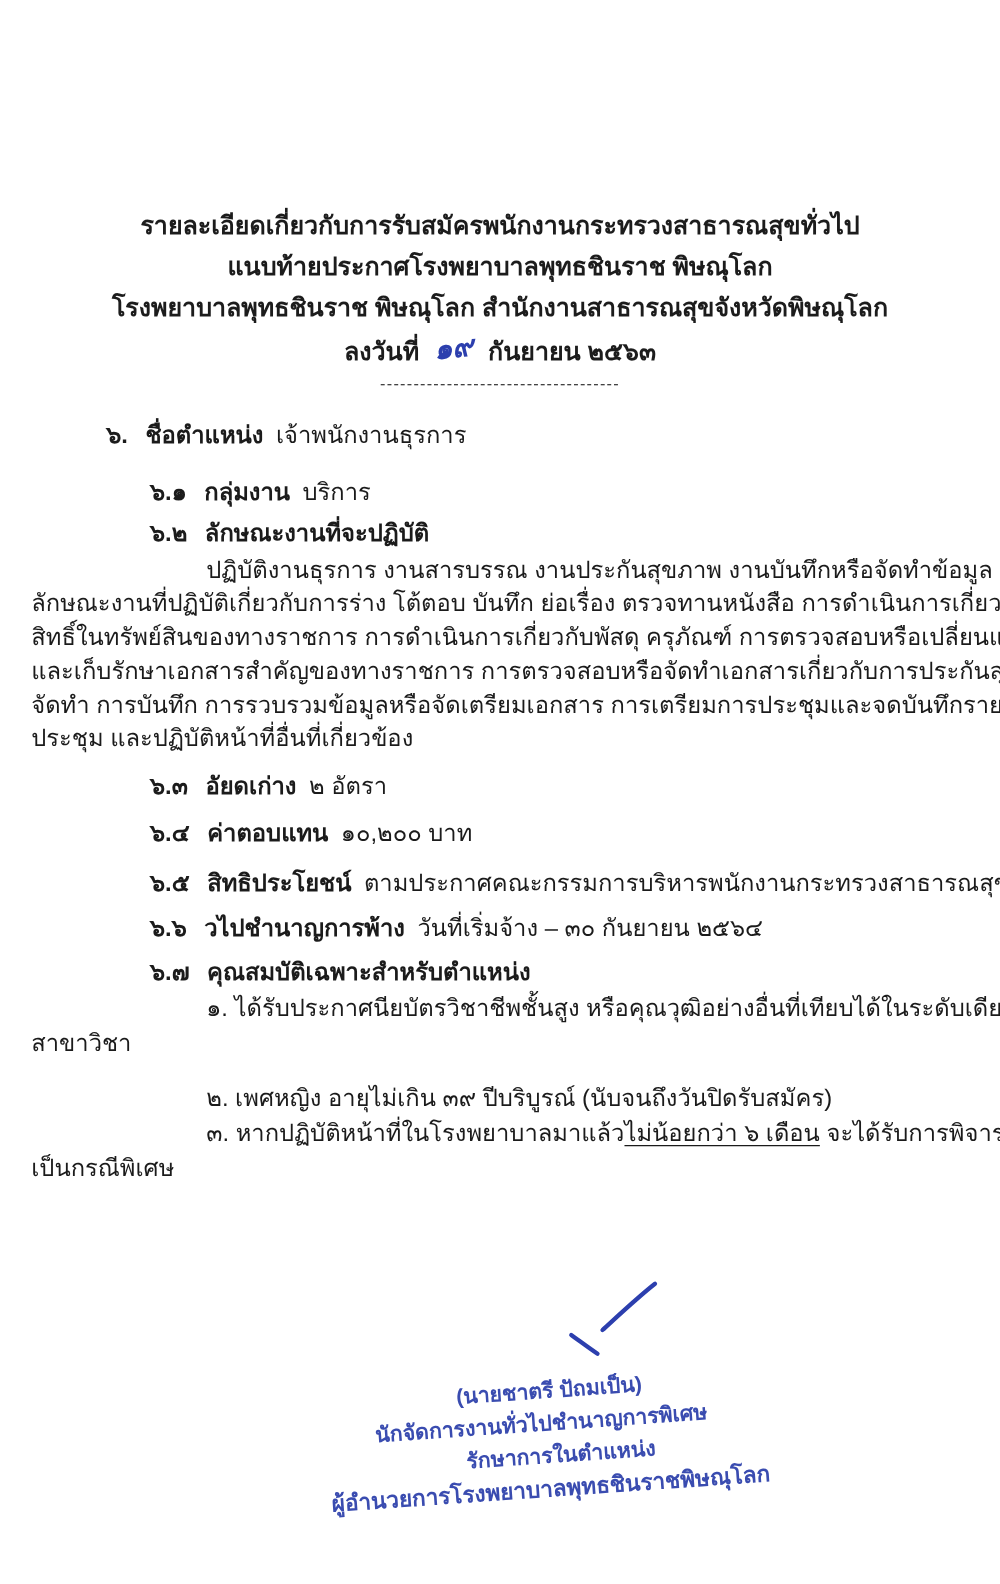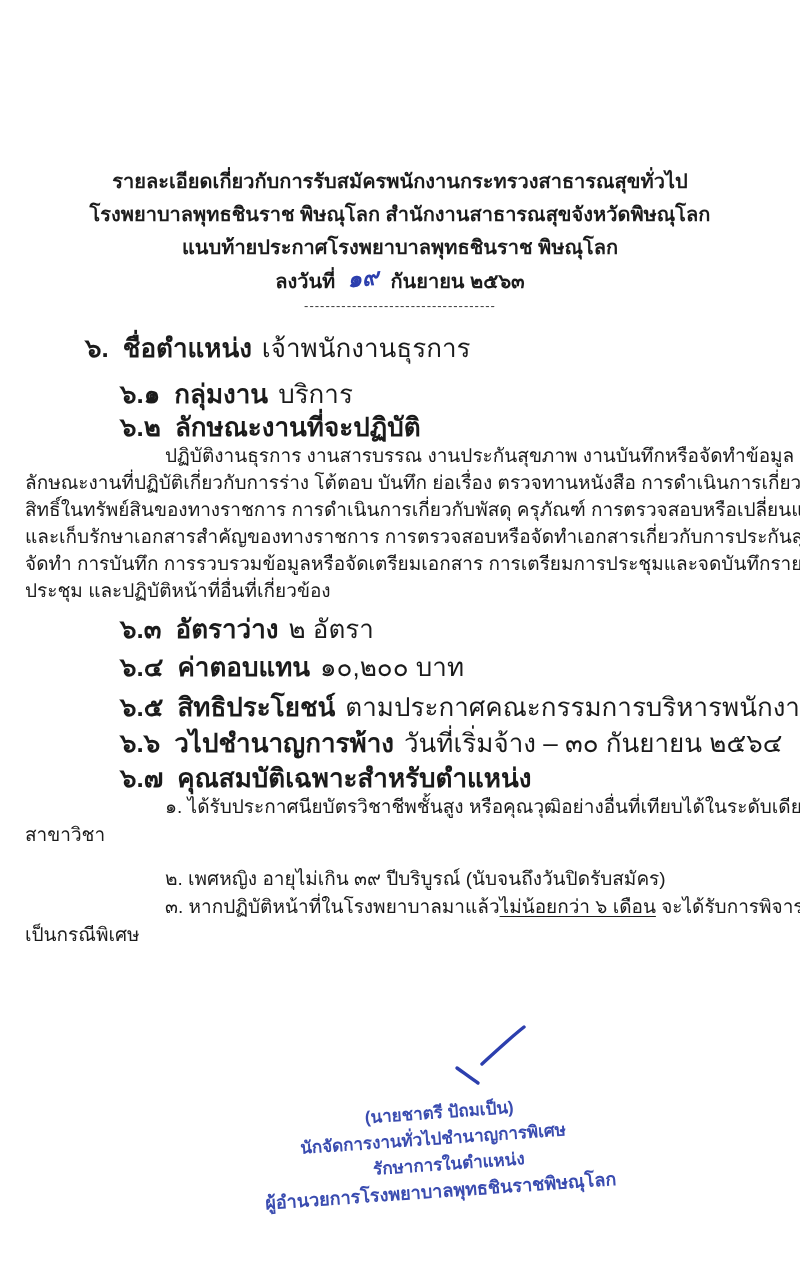--- a/index.html
+++ b/index.html
@@ -71,8 +71,8 @@
 
     <div class="titles">
       <div class="t-line">รายละเอียดเกี่ยวกับการรับสมัครพนักงานกระทรวงสาธารณสุขทั่วไป</div>
+      <div class="t-line">แนบท้ายประกาศโรงพยาบาลพุทธชินราช พิษณุโลก</div>
       <div class="t-line">โรงพยาบาลพุทธชินราช พิษณุโลก สำนักงานสาธารณสุขจังหวัดพิษณุโลก</div>
-      <div class="t-line">แนบท้ายประกาศโรงพยาบาลพุทธชินราช พิษณุโลก</div>
       <div class="t-line">
         <span>ลงวันที่</span>
         <span class="hand-date">๑๙</span>

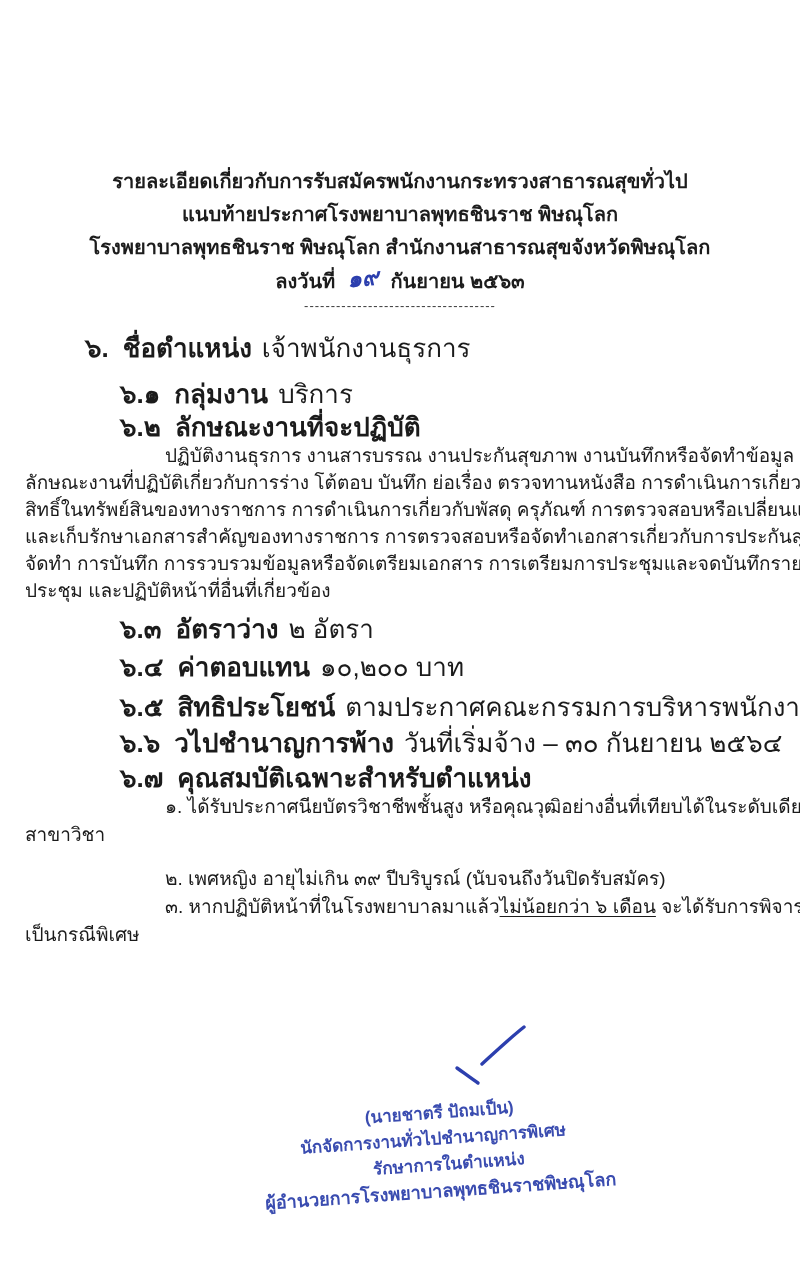--- a/index.html
+++ b/index.html
@@ -39,7 +39,7 @@
     color:#3a3a3a;
     white-space:nowrap;
   }
-  .row{font-size:26px;line-height:30px;white-space:nowrap;}
+  .row{font-size:19px;line-height:30px;white-space:nowrap;}
   .lbl{font-weight:bold;}
   .no{font-weight:bold;margin-right:14px;}
   .lv-gap{margin-right:10px;}

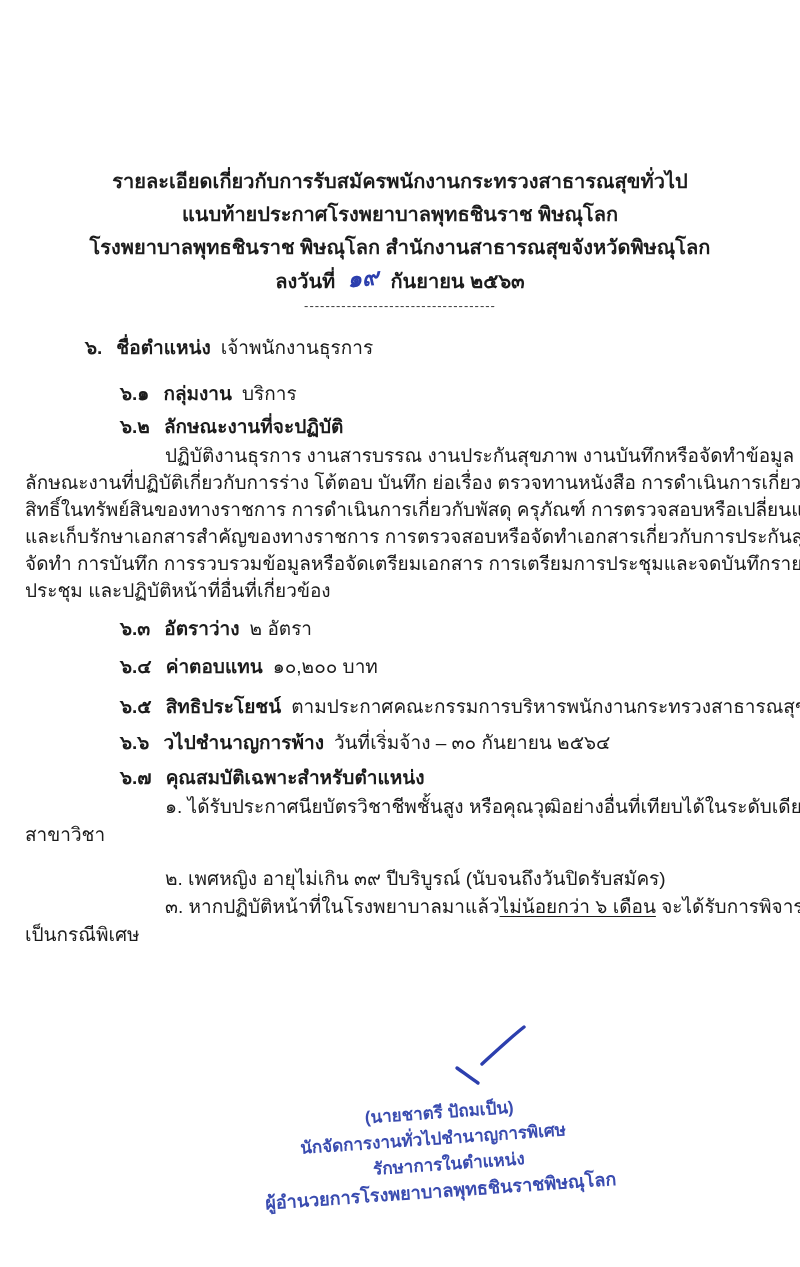--- a/index.html
+++ b/index.html
@@ -103,7 +103,7 @@
     </div>
 
     <div class="row ind-sub" style="margin-top:10px;">
-      <span class="no">๖.๓</span><span class="lbl lv-gap">อัตราว่าง</span><span>๒ อัตรา</span>
+      <span class="no">๖.๓</span><span class="lbl lv-gap">อัยดเก่าง</span><span>๒ อัตรา</span>
     </div>
 
     <div class="row ind-sub" style="margin-top:8px;">

